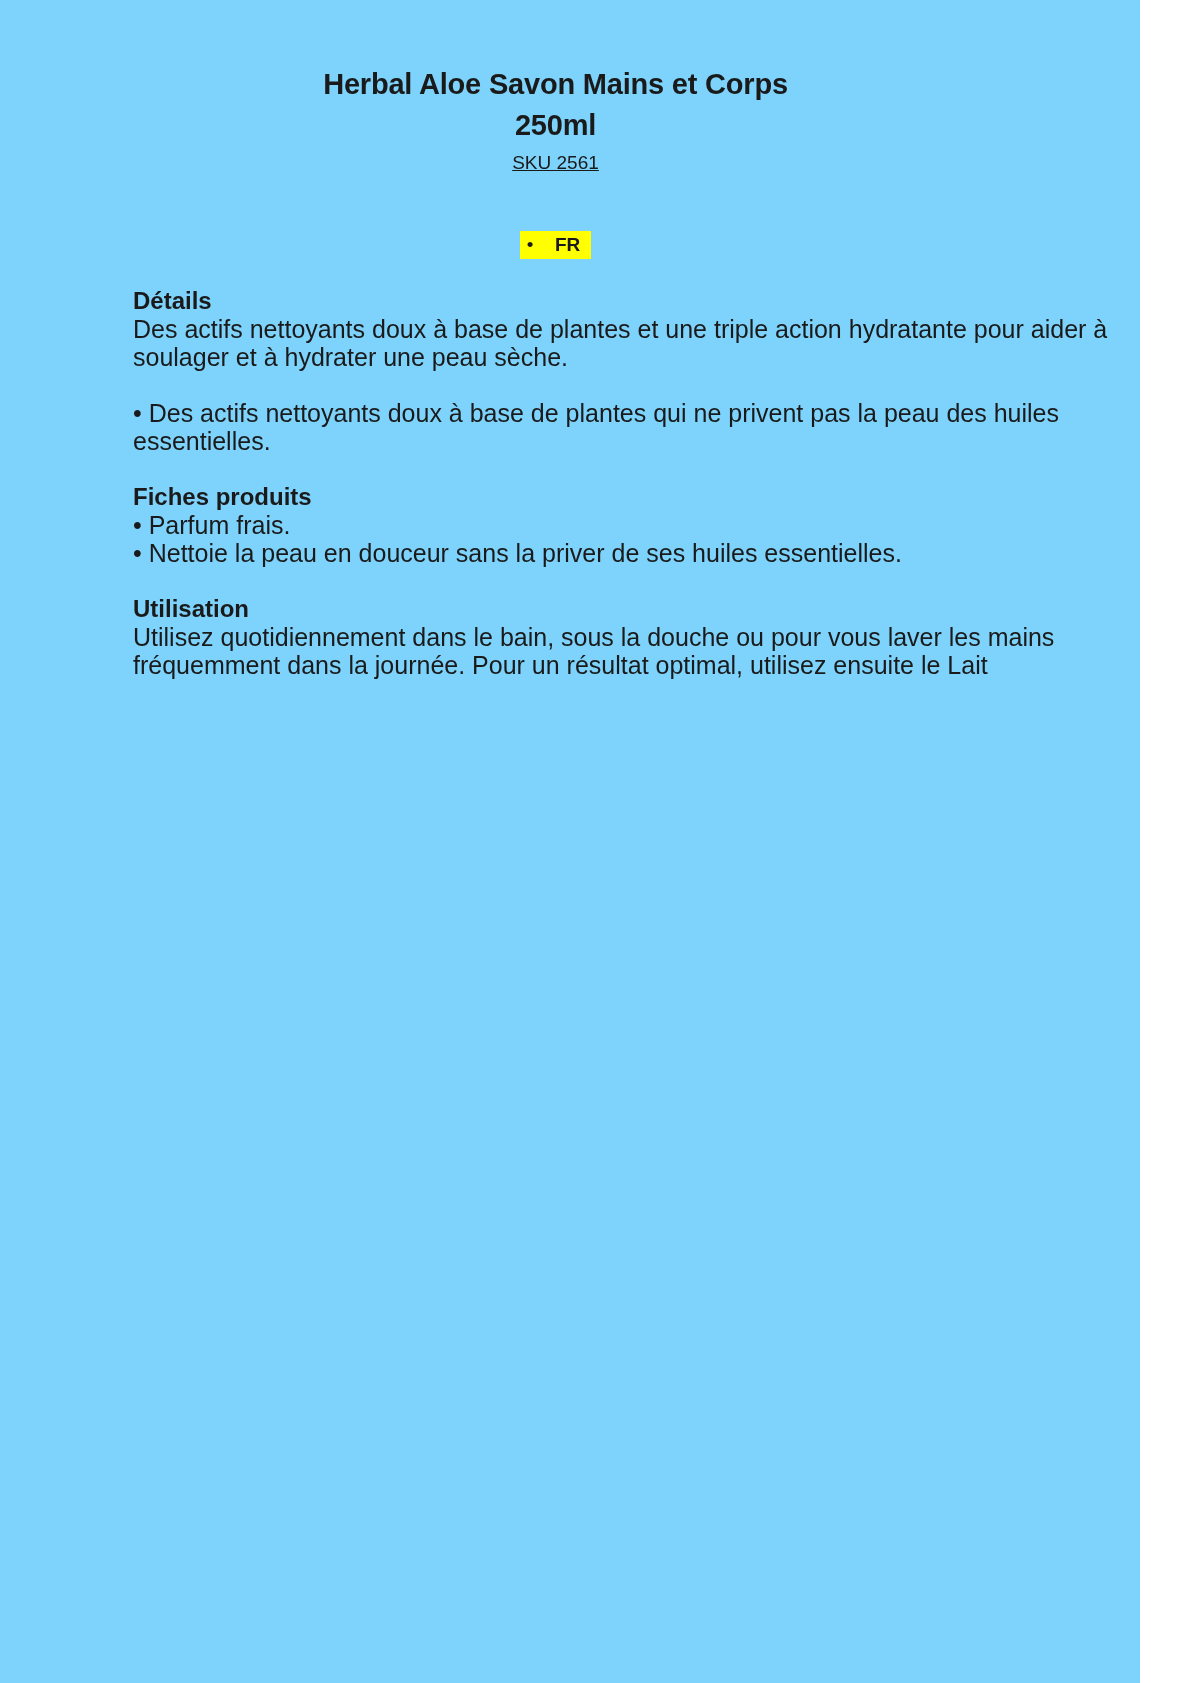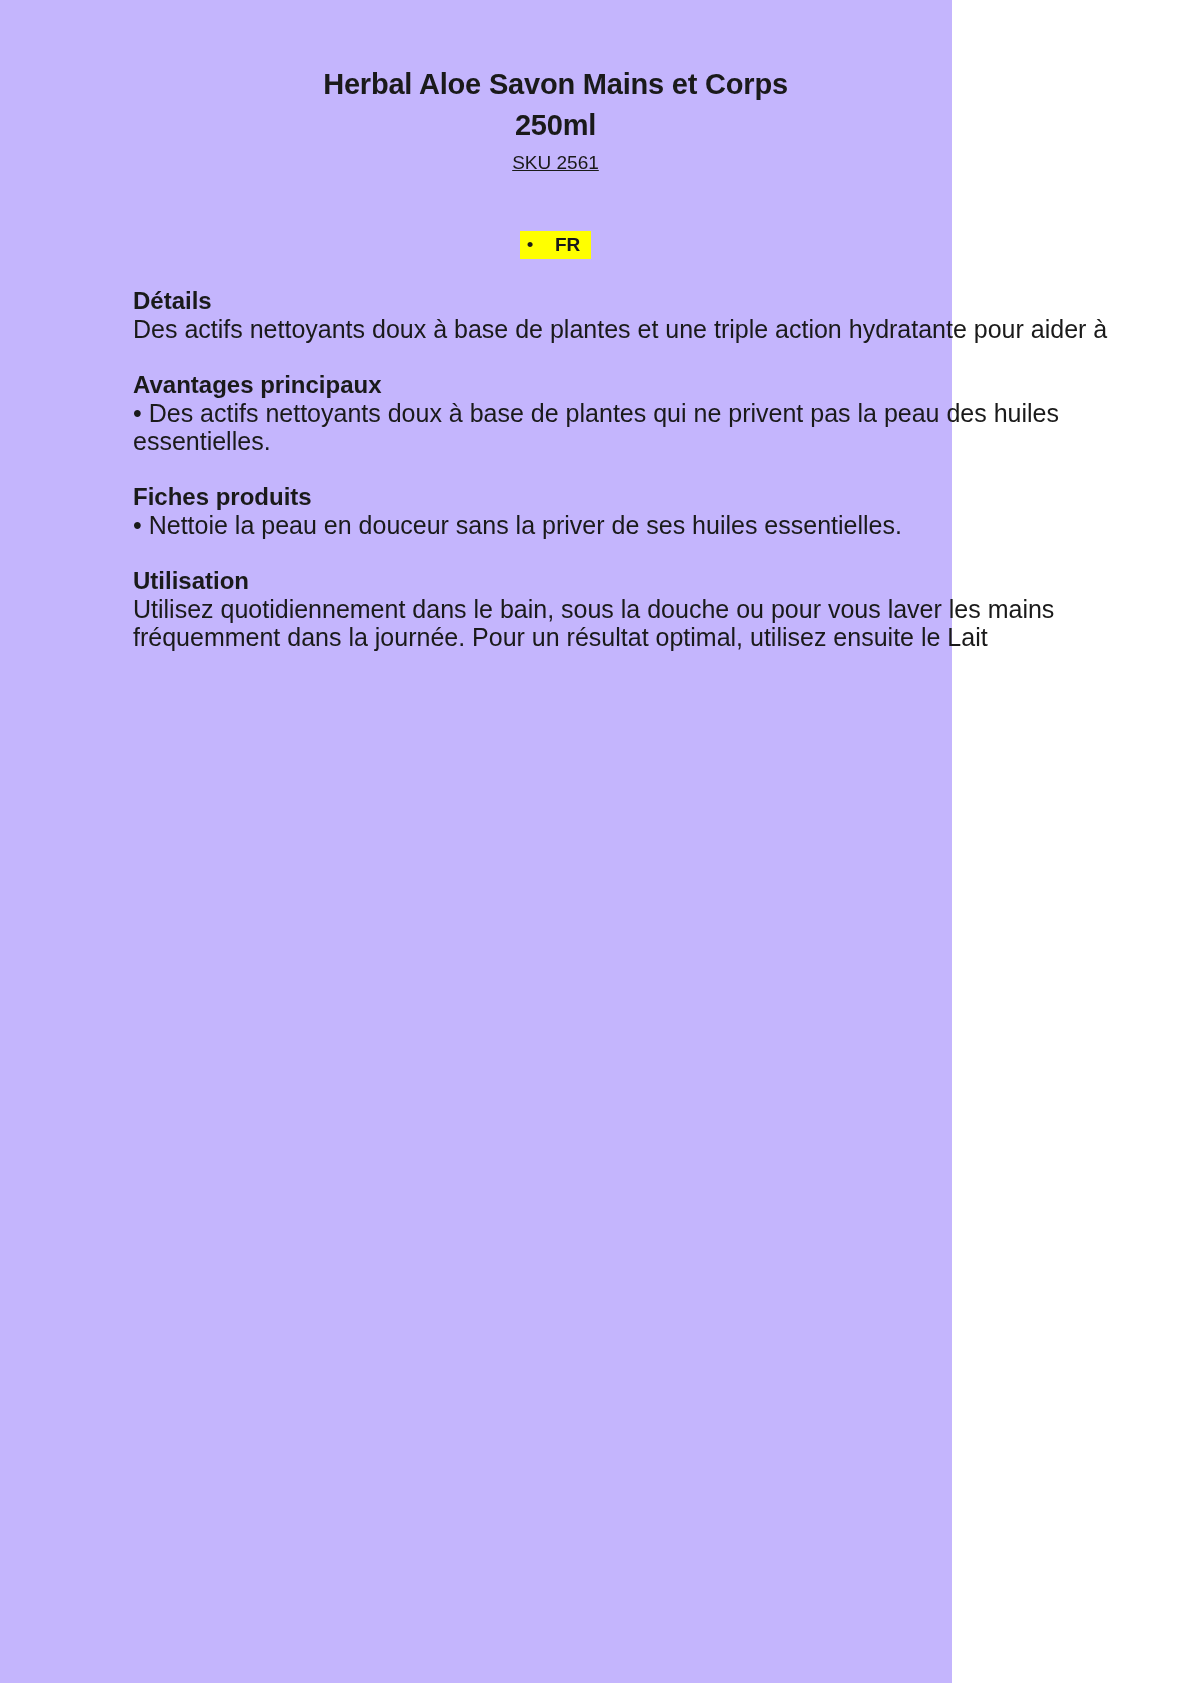--- a/index.html
+++ b/index.html
@@ -13,9 +13,9 @@
   }
   .page {
     position: relative;
-    width: 952px;
+    width: 1140px;
     height: 1683px;
-    background: #c4b5fd;
+    background: #7dd3fc;
   }
   .content {
     margin-left: 133px;

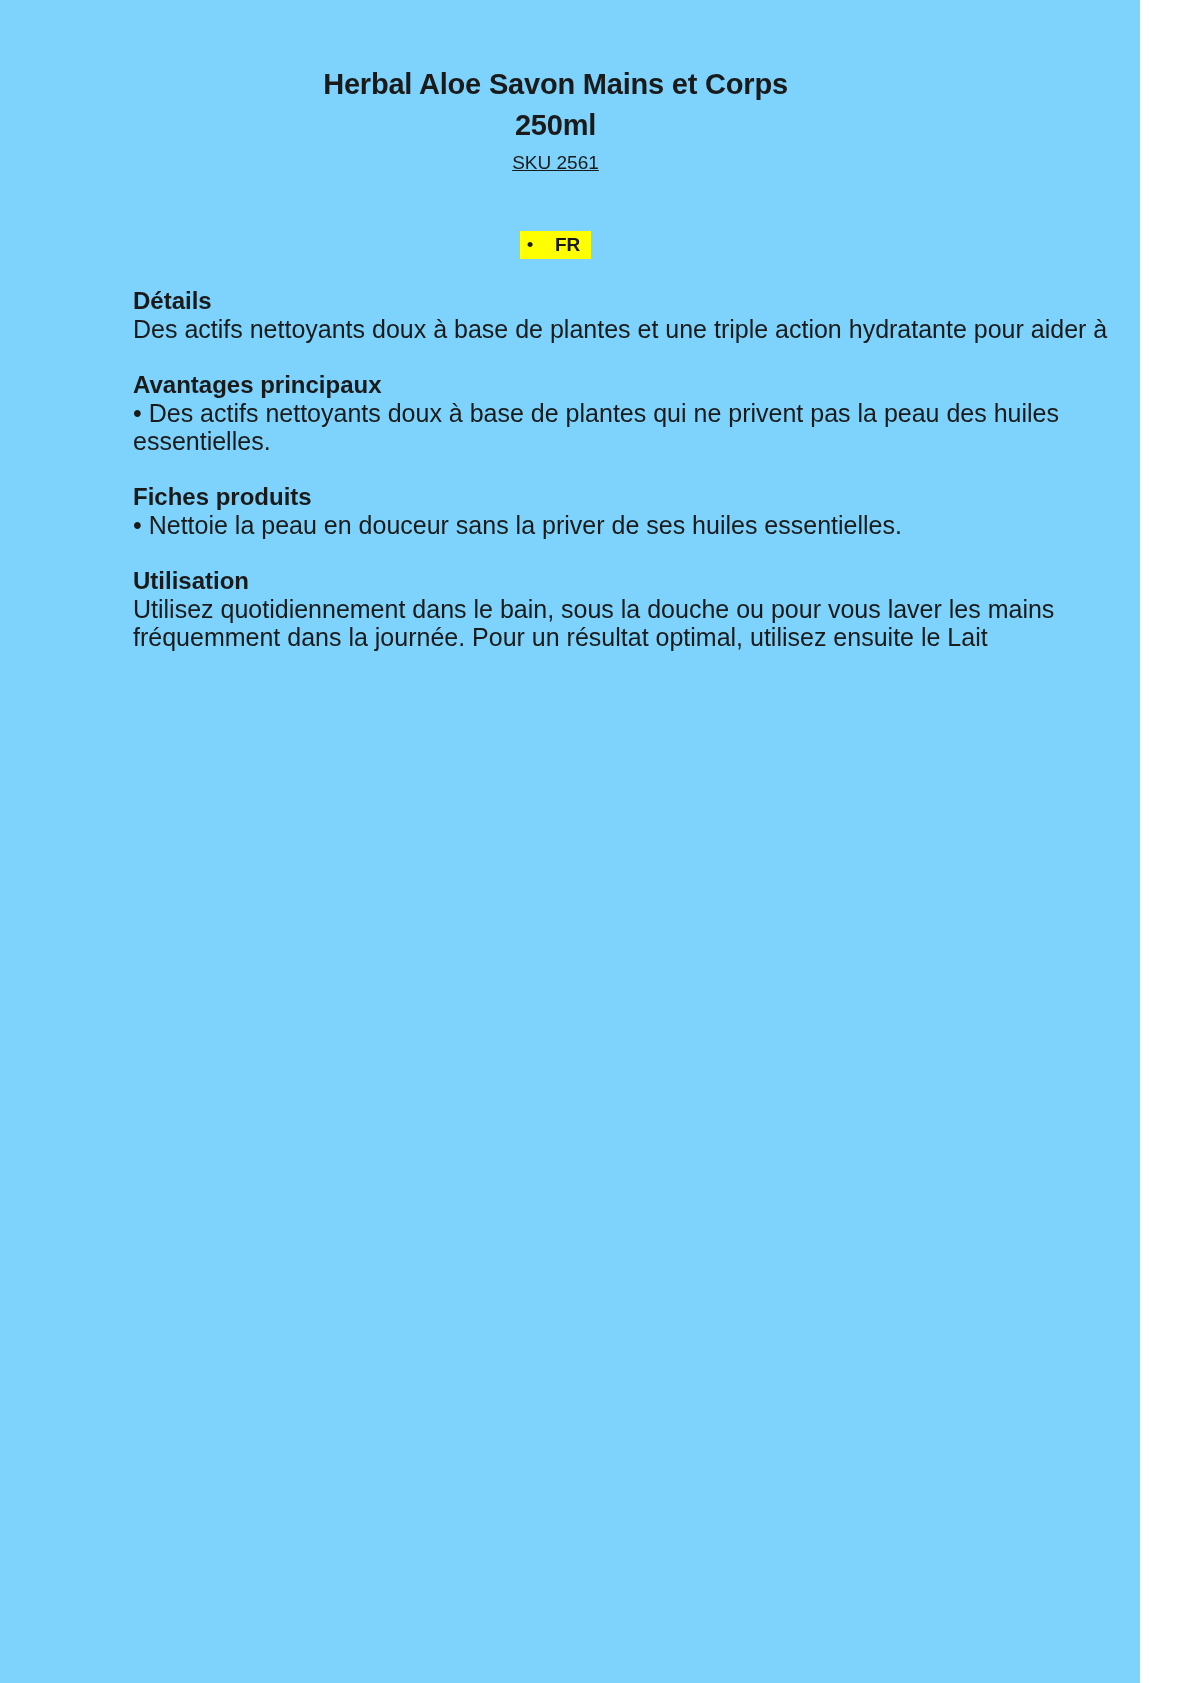--- a/index.html
+++ b/index.html
@@ -95,6 +95,7 @@
   <div class="section">
     <div class="section-heading">Détails</div>
   <div class="text-line">Des actifs nettoyants doux à base de plantes et une triple action hydratante pour aider à</div>
+          <div class="text-line">soulager et à hydrater une peau sèche.</div>
         </div>
 
   <div class="section">

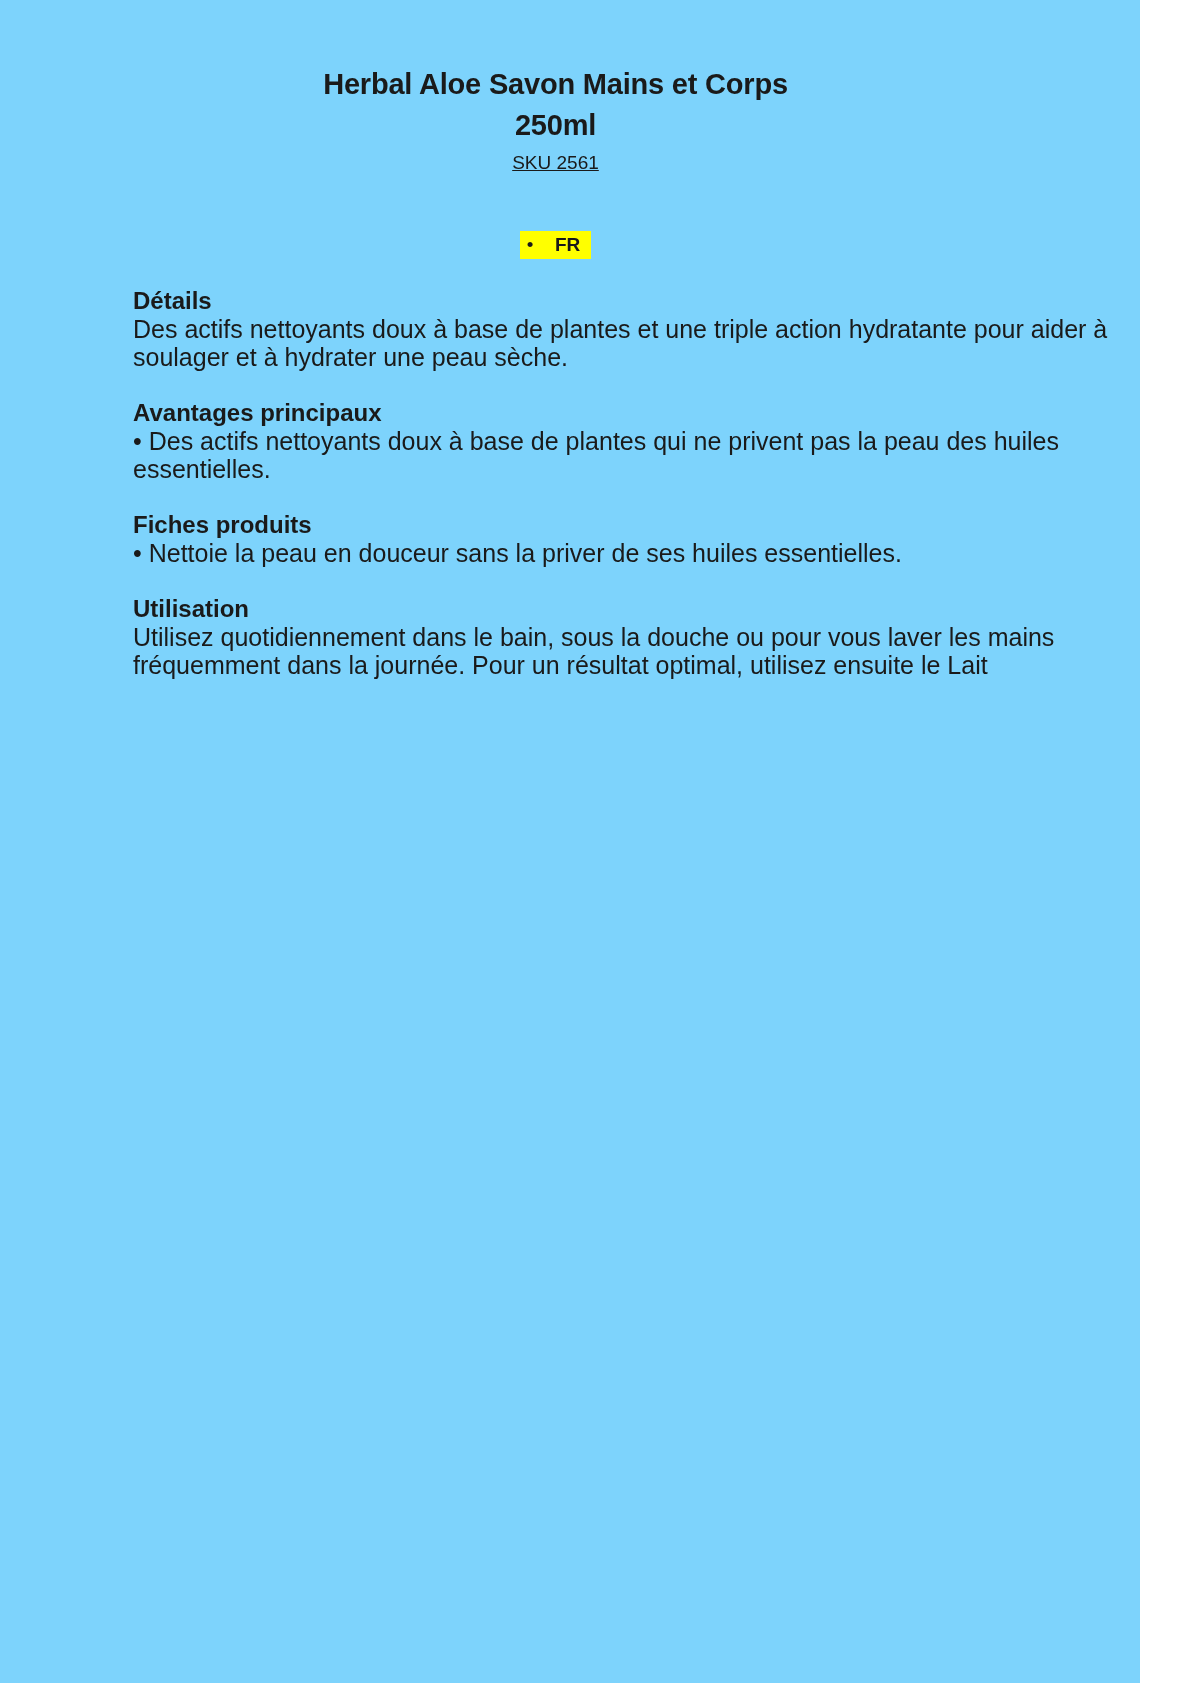--- a/index.html
+++ b/index.html
@@ -99,7 +99,6 @@
         </div>
 
   <div class="section">
-    <div class="section-heading">Avantages principaux</div>
   <div class="text-line">• Des actifs nettoyants doux à base de plantes qui ne privent pas la peau des huiles</div>
           <div class="text-line">essentielles.</div>
         </div>

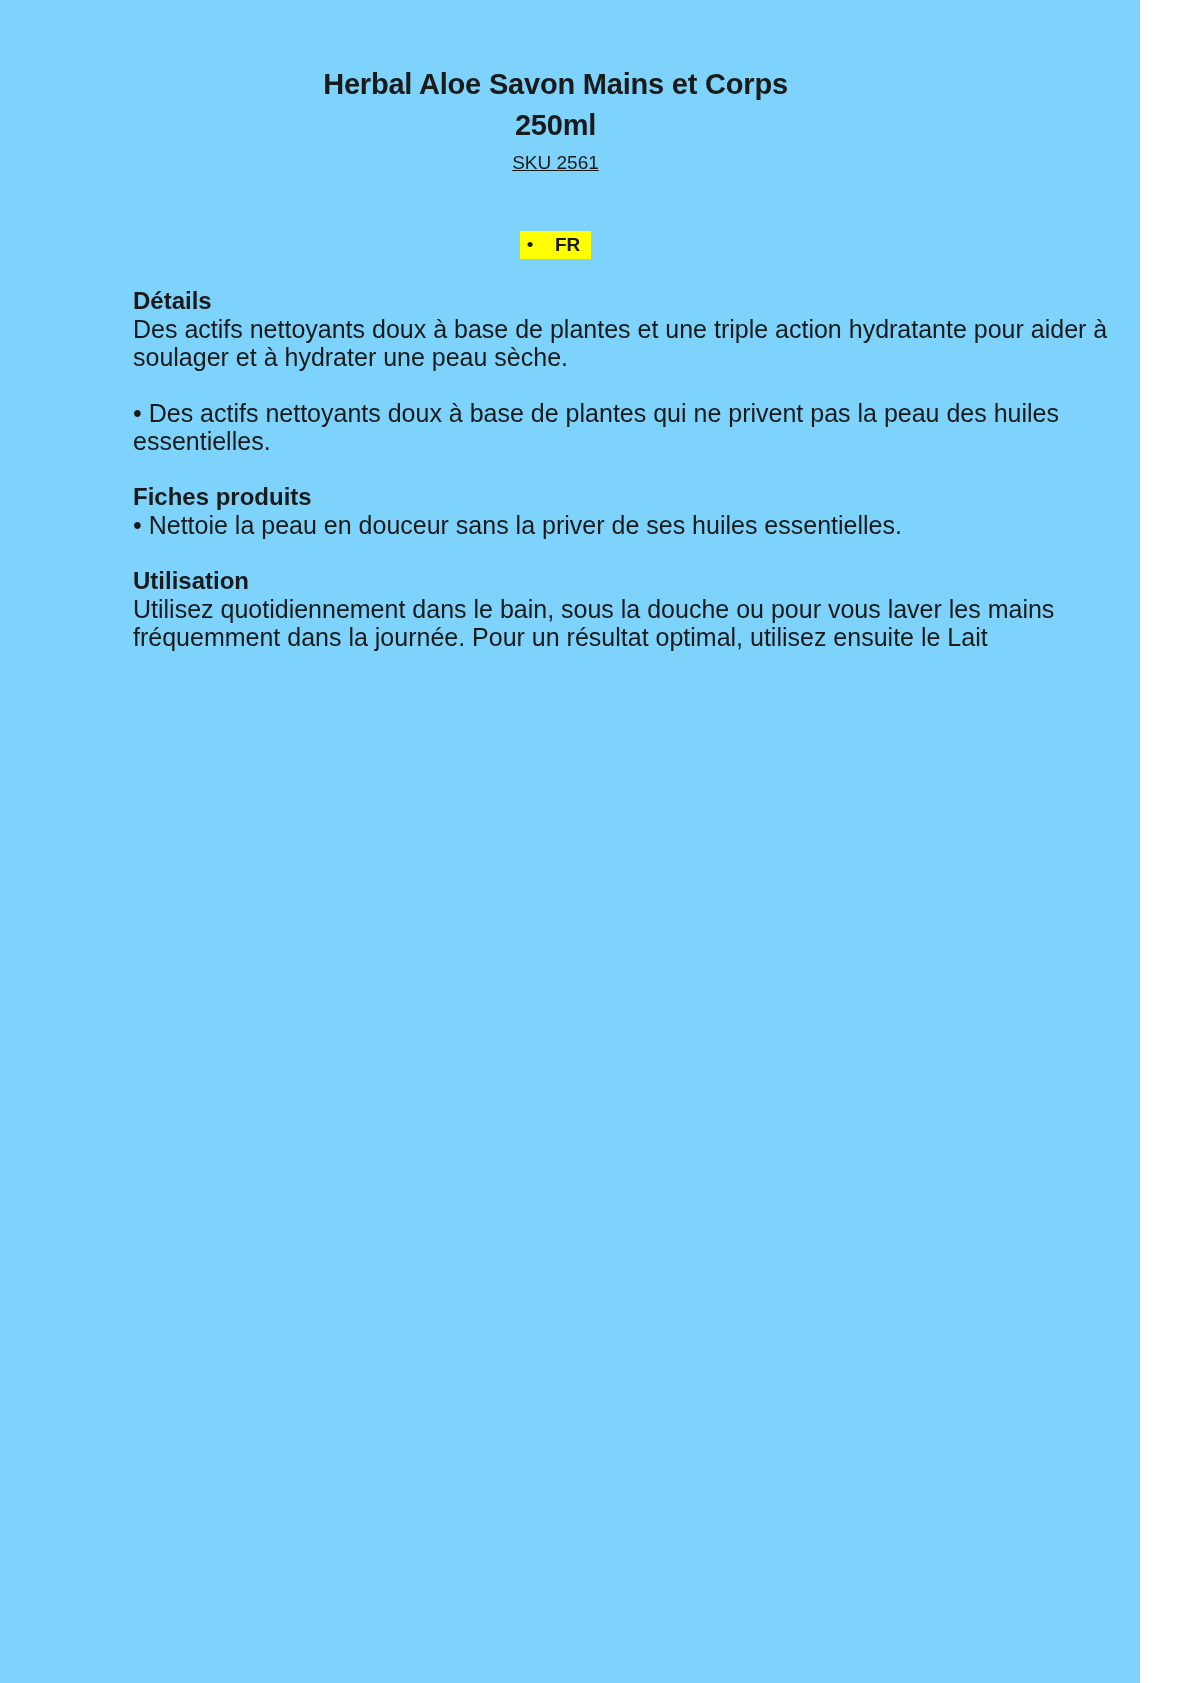--- a/index.html
+++ b/index.html
@@ -105,6 +105,7 @@
 
   <div class="section">
     <div class="section-heading">Fiches produits</div>
+  <div class="text-line">• Parfum frais.</div>
           <div class="text-line">• Nettoie la peau en douceur sans la priver de ses huiles essentielles.</div>
         </div>
 

